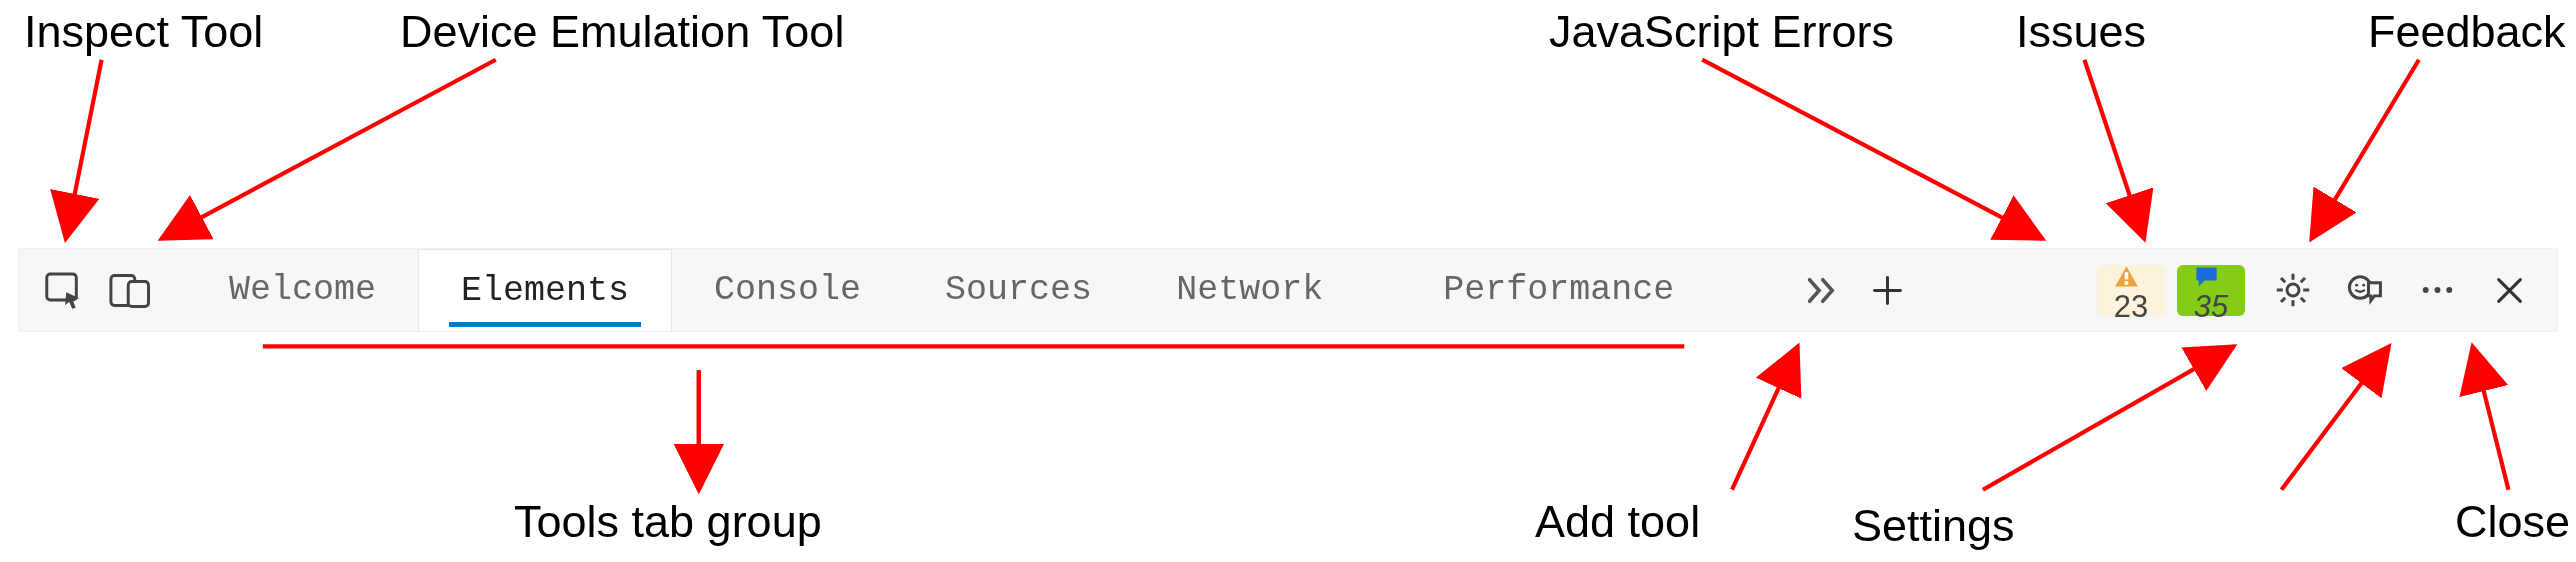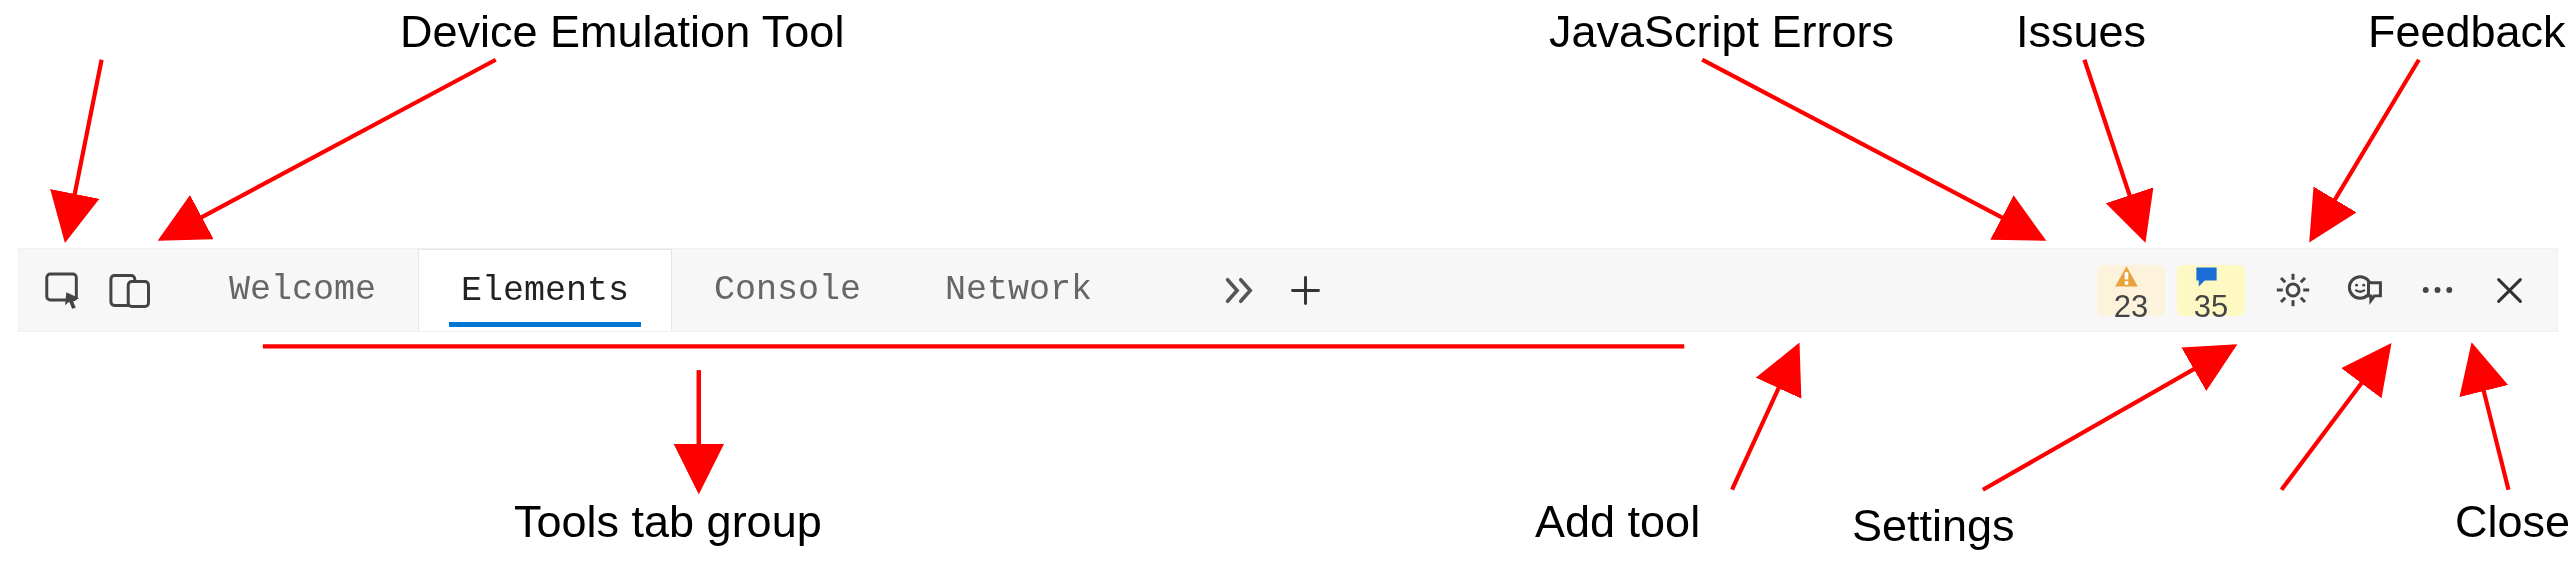--- a/index.html
+++ b/index.html
@@ -78,6 +78,7 @@
 
 <div class="canvas">
 
+  <div class="label" style="left:24px; top:6px;">Inspect Tool</div>
   <div class="label" style="left:400px; top:6px;">Device Emulation Tool</div>
   <div class="label" style="left:1529px; top:6px;margin-left:20px;">JavaScript Errors</div>
   <div class="label" style="left:2016px; top:6px;">Issues</div>

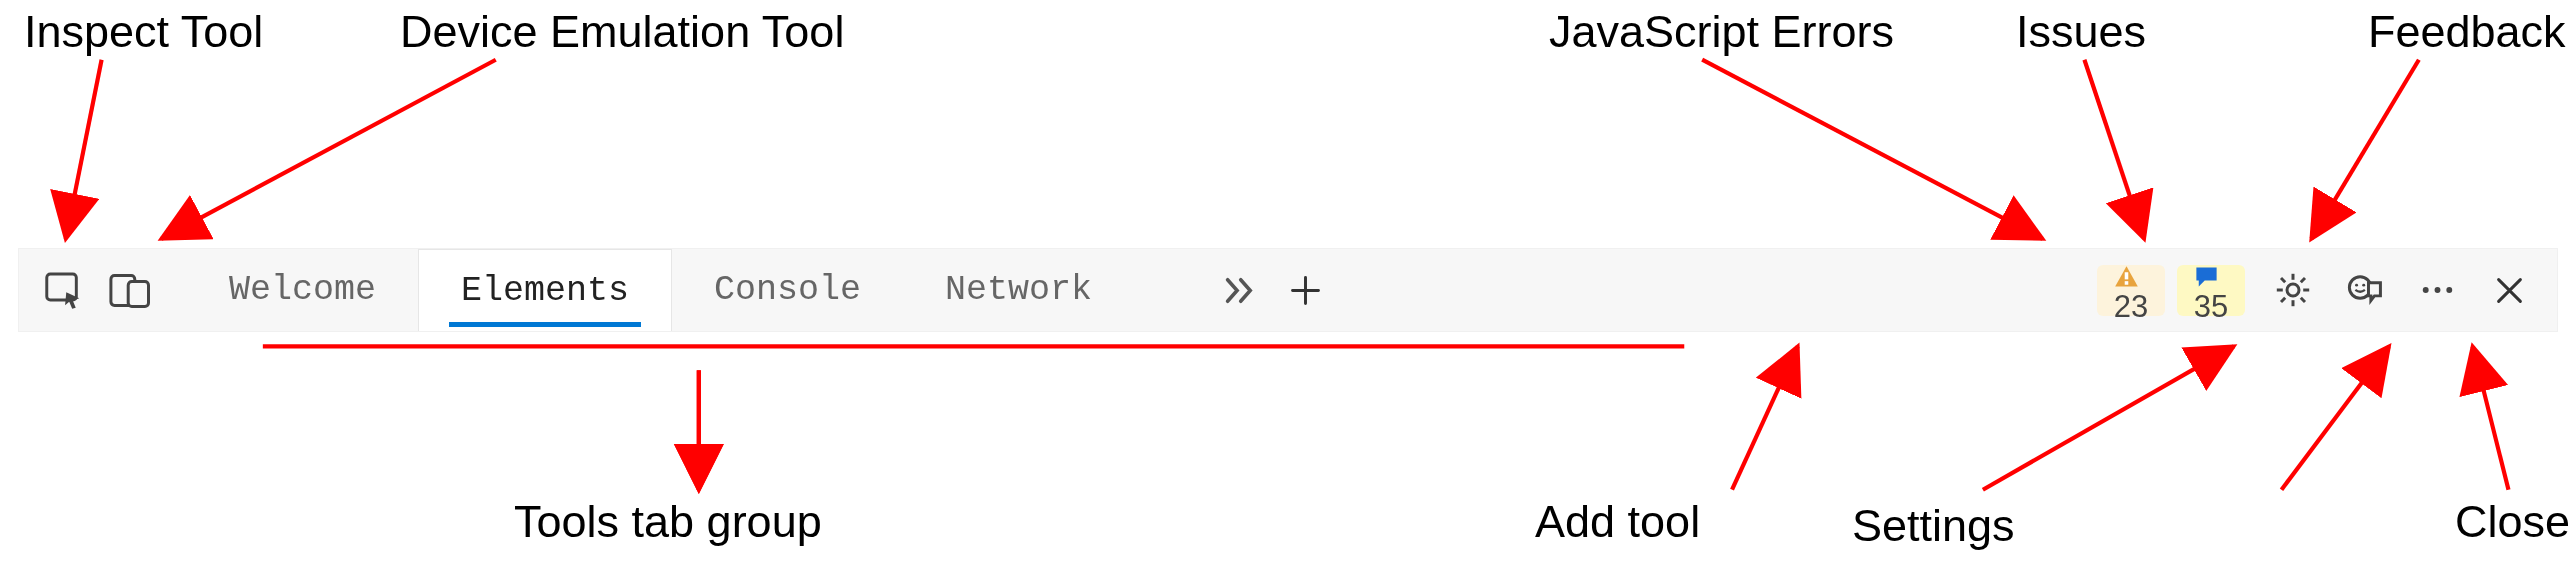--- a/index.html
+++ b/index.html
@@ -118,6 +118,9 @@
         </div>
       <div class="tab">
           <span>Console</span>
+        </div>
+      <div class="tab">
+          <span>Sources</span>
         </div>
       <div class="tab">
           <span>Network</span>

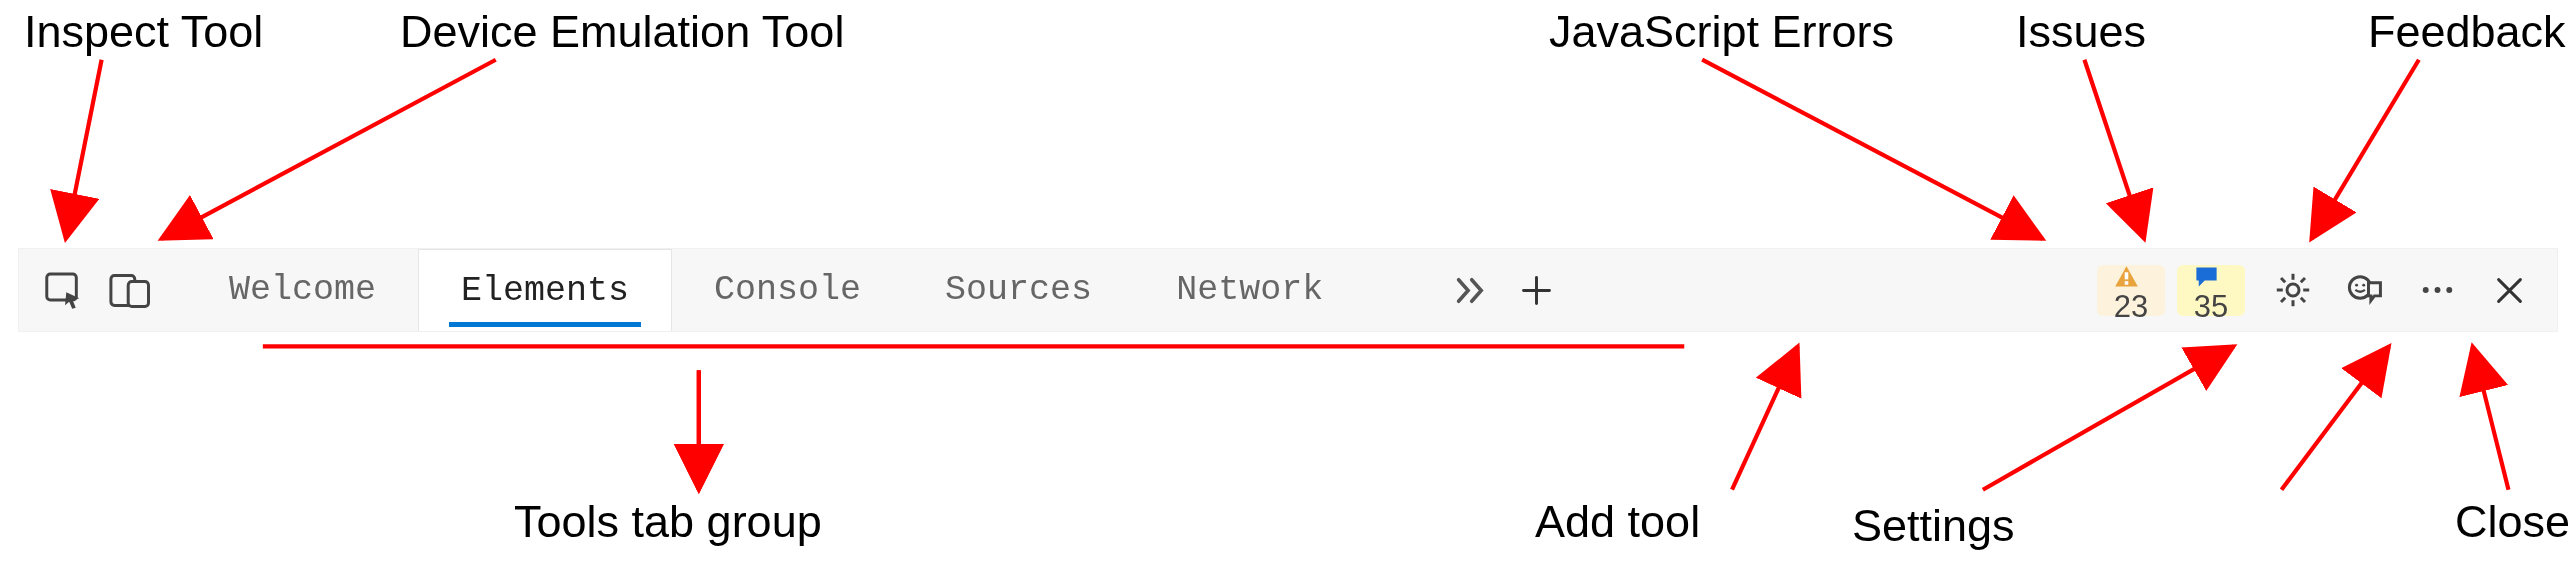--- a/index.html
+++ b/index.html
@@ -124,6 +124,9 @@
         </div>
       <div class="tab">
           <span>Network</span>
+        </div>
+      <div class="tab" style="margin-left:36px;">
+          <span>Performance</span>
         </div>
     </div>
 

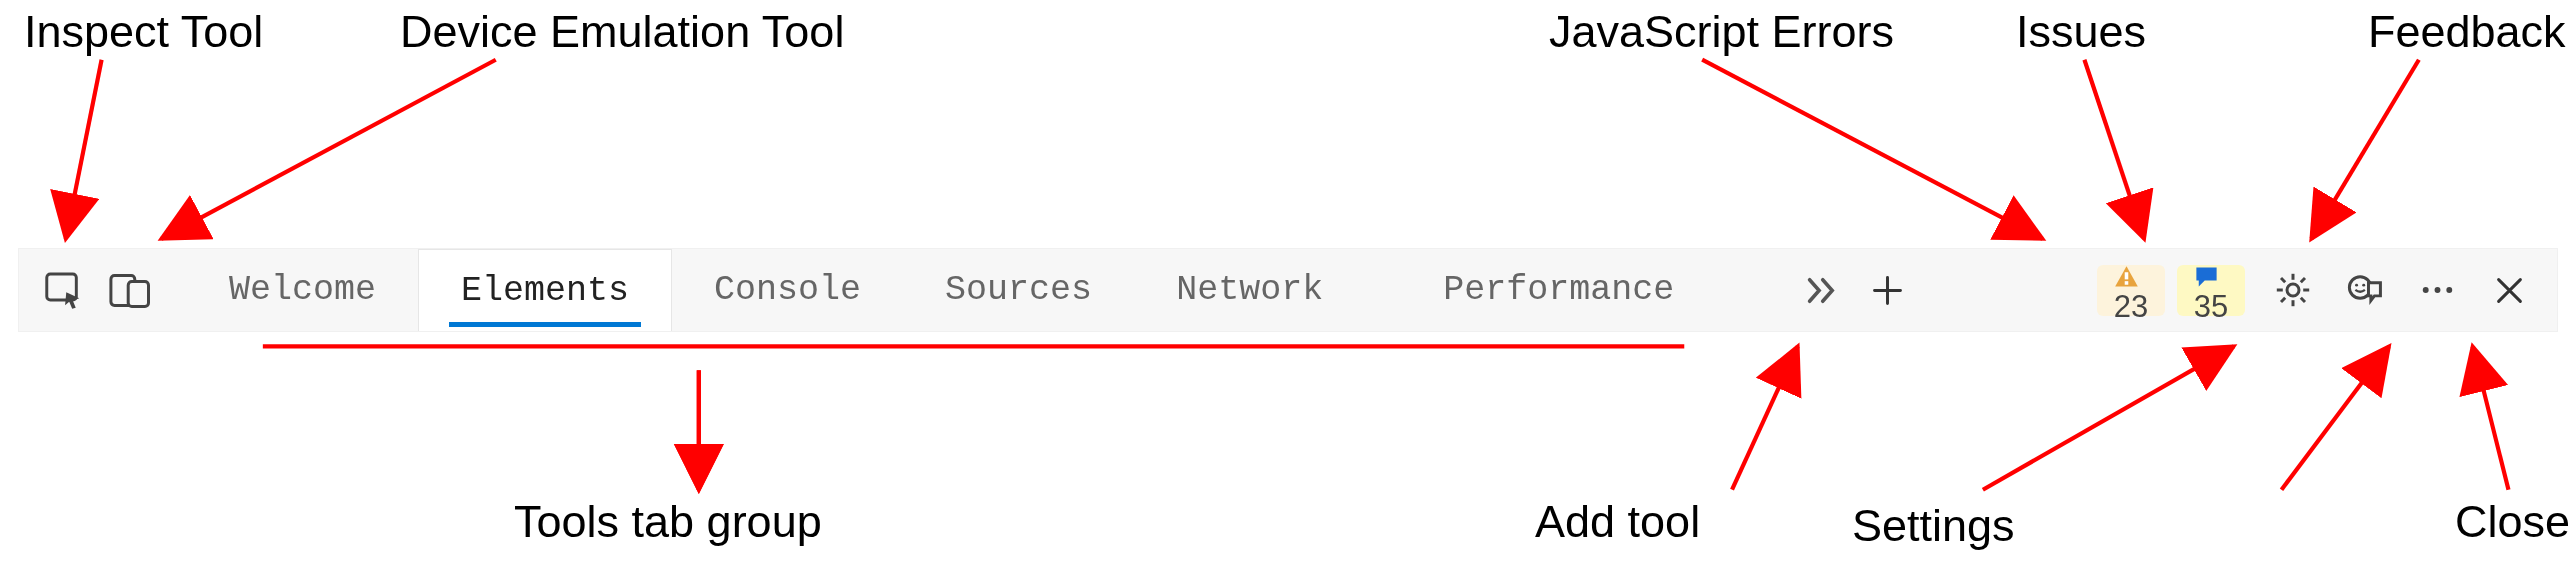--- a/index.html
+++ b/index.html
@@ -64,7 +64,7 @@
     flex-direction: column;
   }
   .badge.warn { background: #fdf3dc; color: #444; }
-  .badge.info { background: #fef9c3; color: #444; }
+  .badge.info { background: #84cc16; color: #444; font-style: italic; }
   .badge .glyph { margin-right: 9.6px; display: inline-flex; }
 
   .rightcluster { display: flex; align-items: center; height: 100%; padding-right: 12px; }

